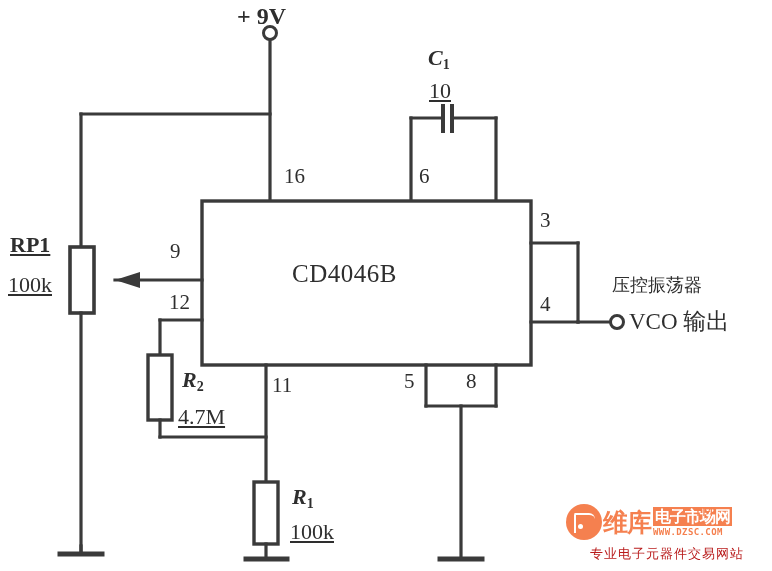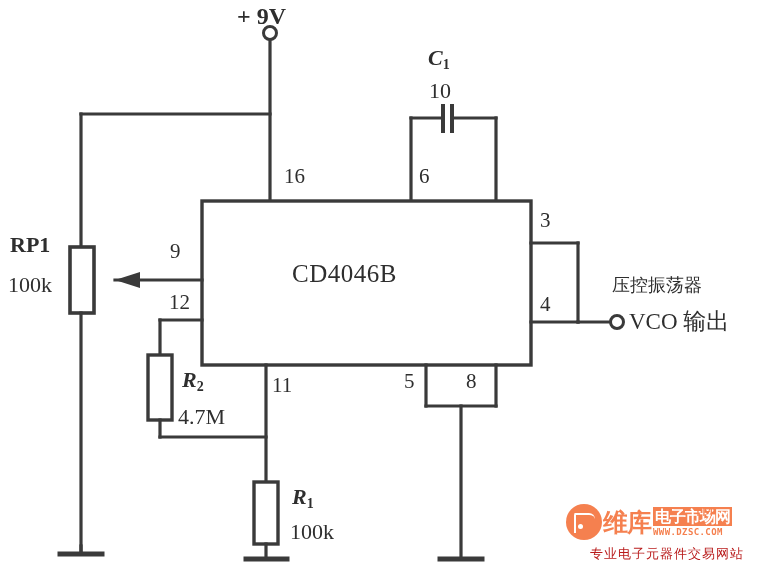--- a/index.html
+++ b/index.html
@@ -43,6 +43,7 @@
   }
   .comp-val {
     font-size: 22px;
+    text-decoration: underline;
   }
   .sub {
     font-size: 14px;

